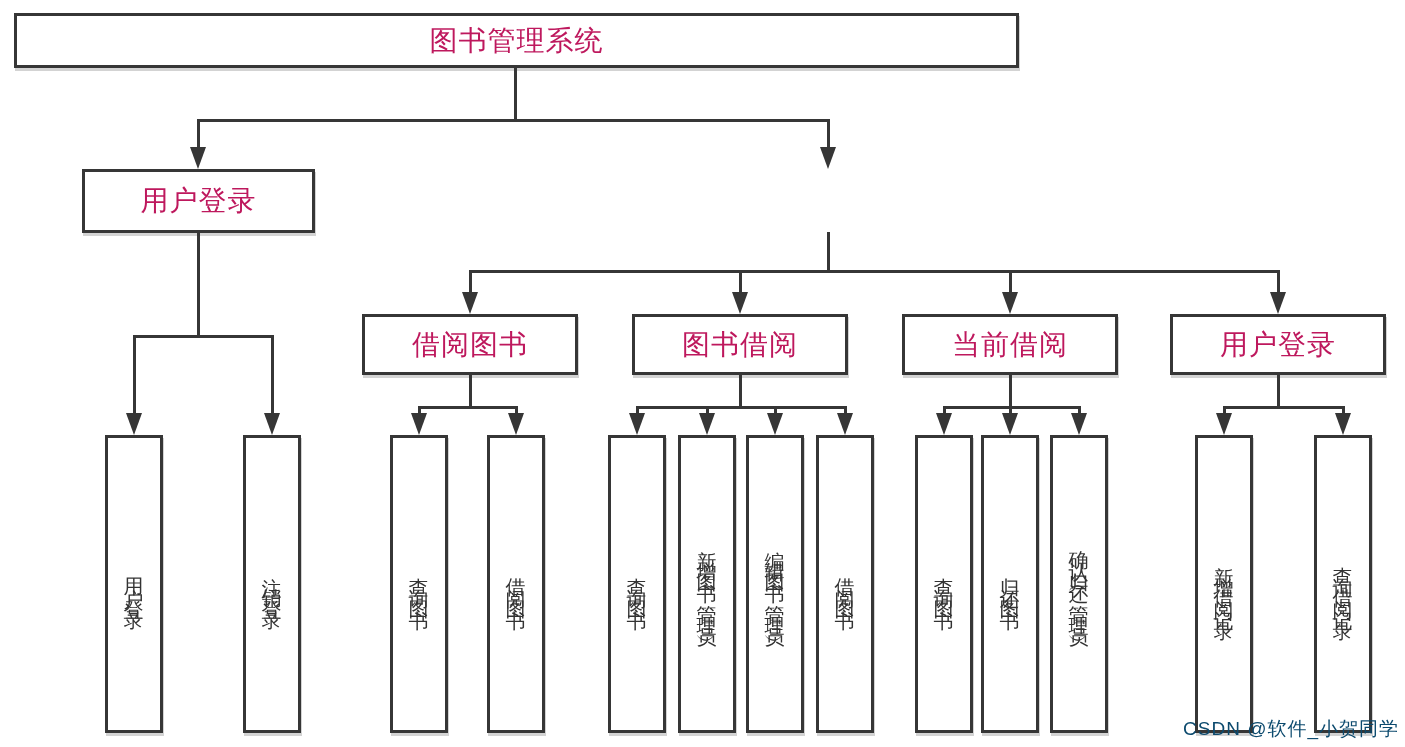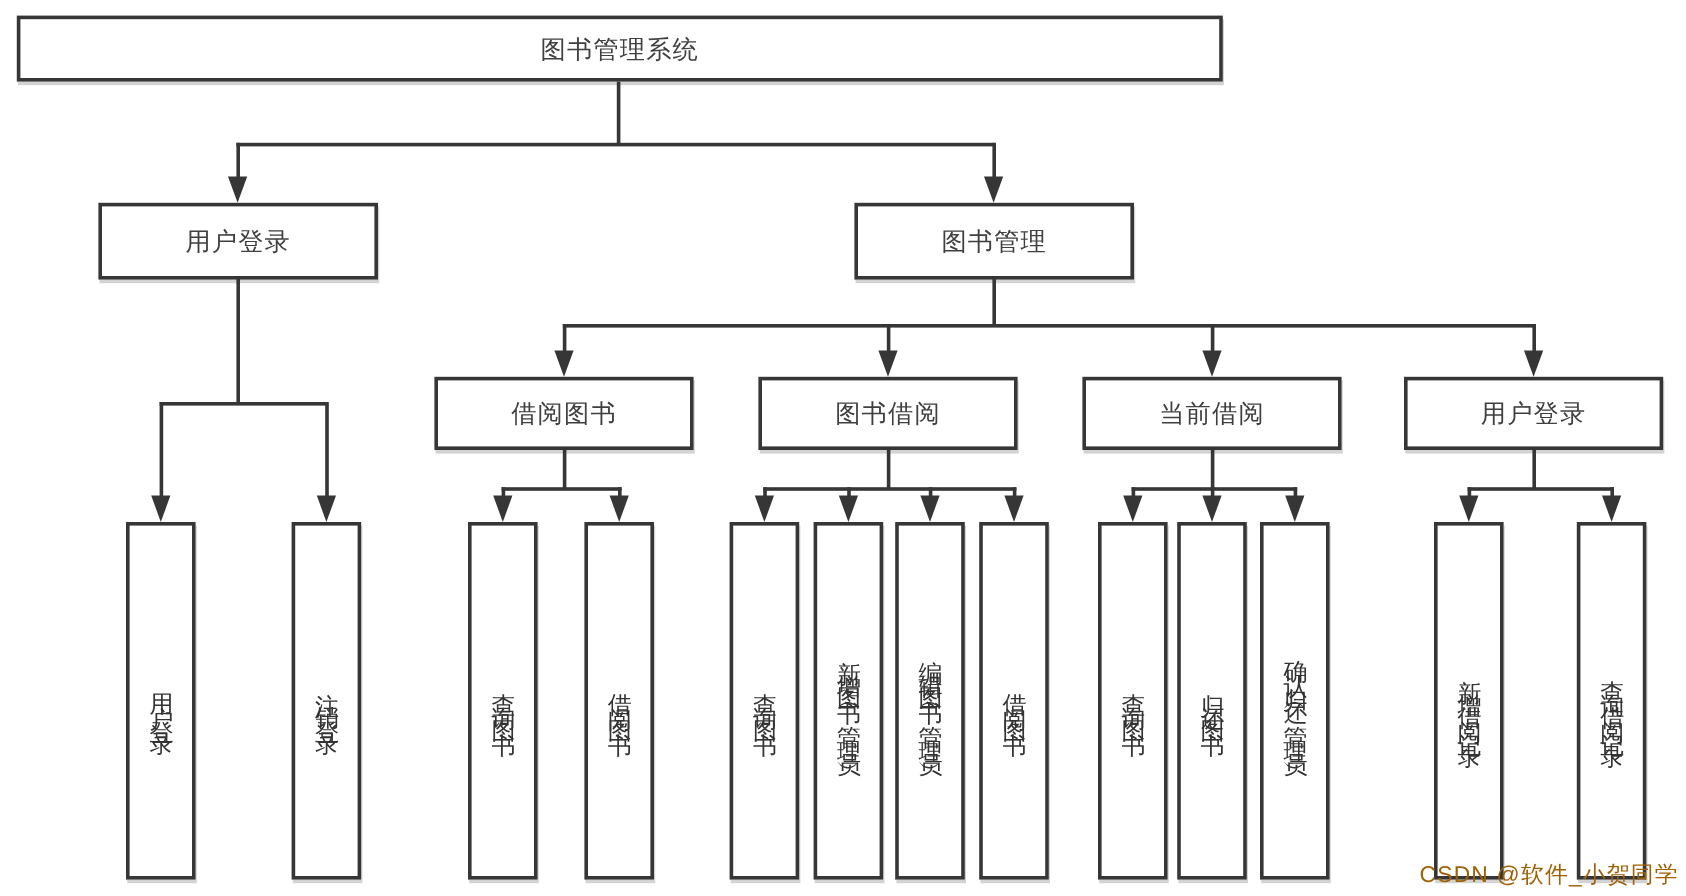--- a/index.html
+++ b/index.html
@@ -24,10 +24,10 @@
     text-align: center;
   }
   .node .hlabel {
-    font-size: 21px;
+    font-size: 28px;
     letter-spacing: 1px;
     white-space: nowrap;
-    color: #404040;
+    color: #be185d;
   }
   .root  { left: 14px;  top: 13px;  width: 1005px; height: 55px; }
   .lvl2  { top: 169px; height: 64px; }

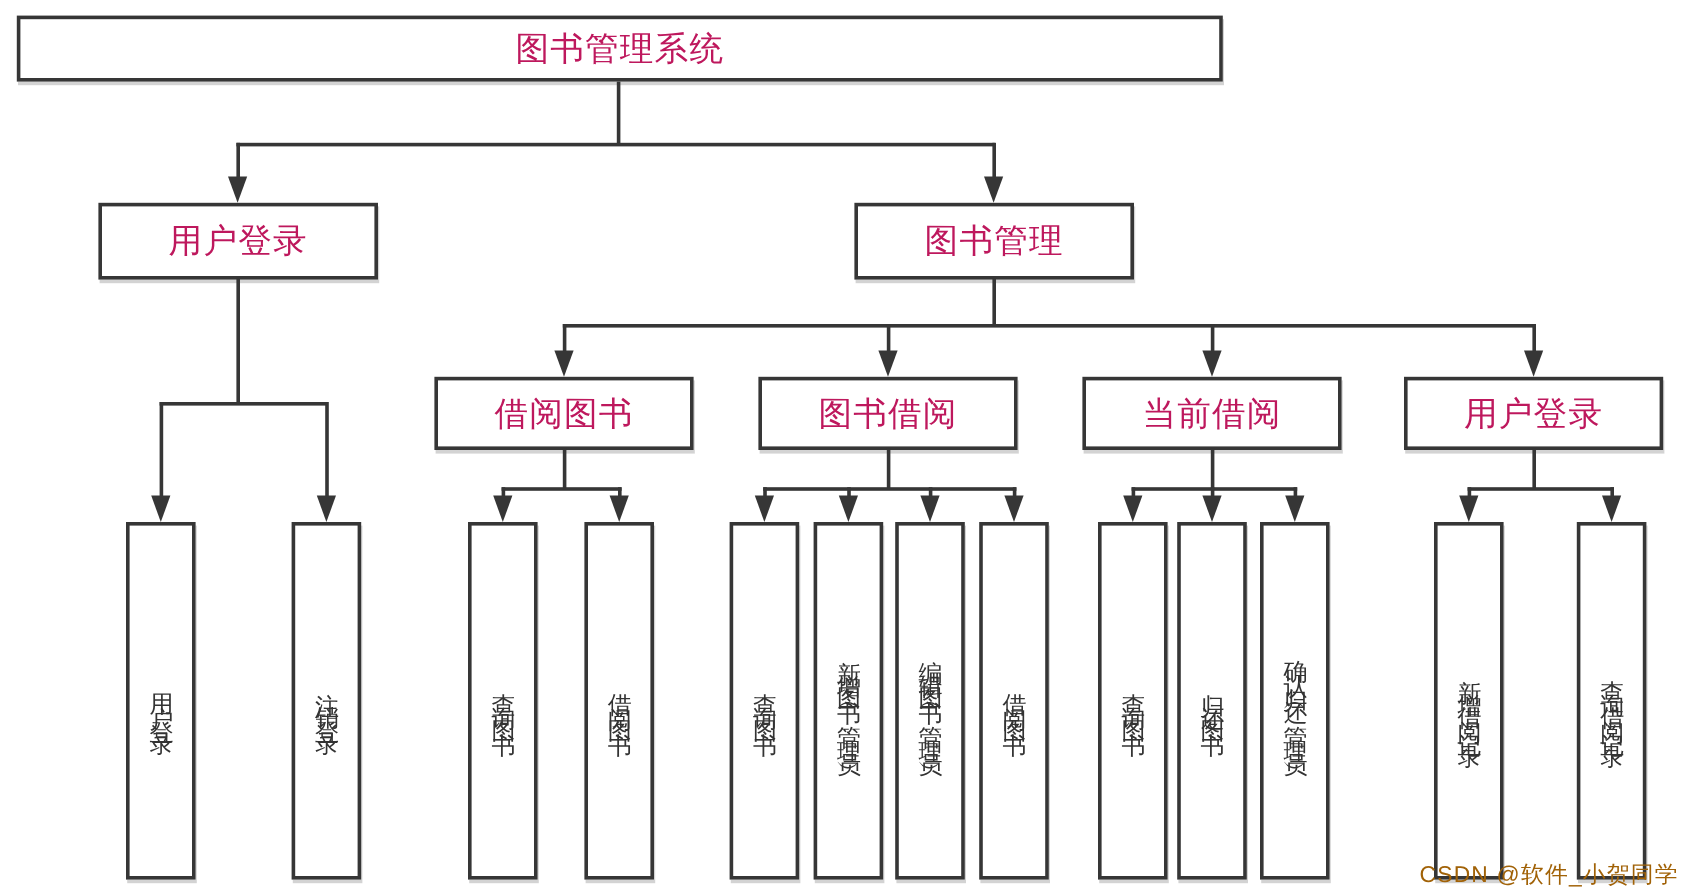--- a/index.html
+++ b/index.html
@@ -72,9 +72,6 @@
 
   <div class="node lvl2" style="left:82px; width:233px;">
     <span class="hlabel">用户登录</span>
-  </div>
-  <div class="node lvl2" style="left:712px; width:233px;">
-    <span class="hlabel">图书管理</span>
   </div>
 
   <div class="node lvl3" style="left:362px;">

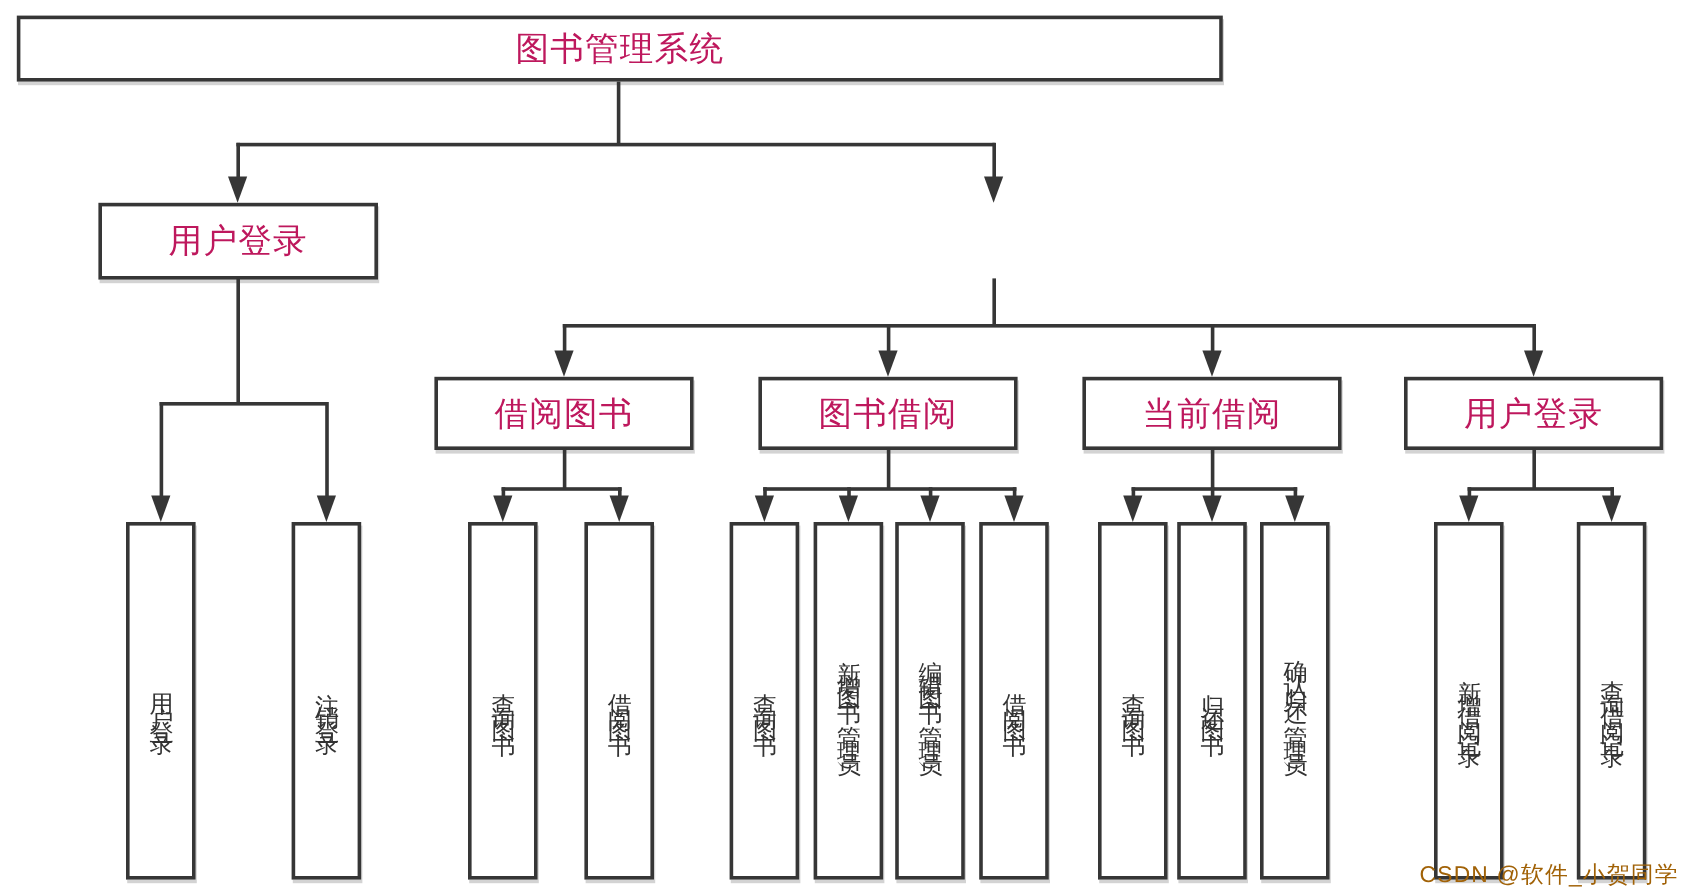--- a/index.html
+++ b/index.html
@@ -56,7 +56,7 @@
     top: 716px;
     right: 6px;
     font-size: 19px;
-    color: #a16207;
+    color: #0c4a6e;
     letter-spacing: 1px;
     white-space: nowrap;
   }

